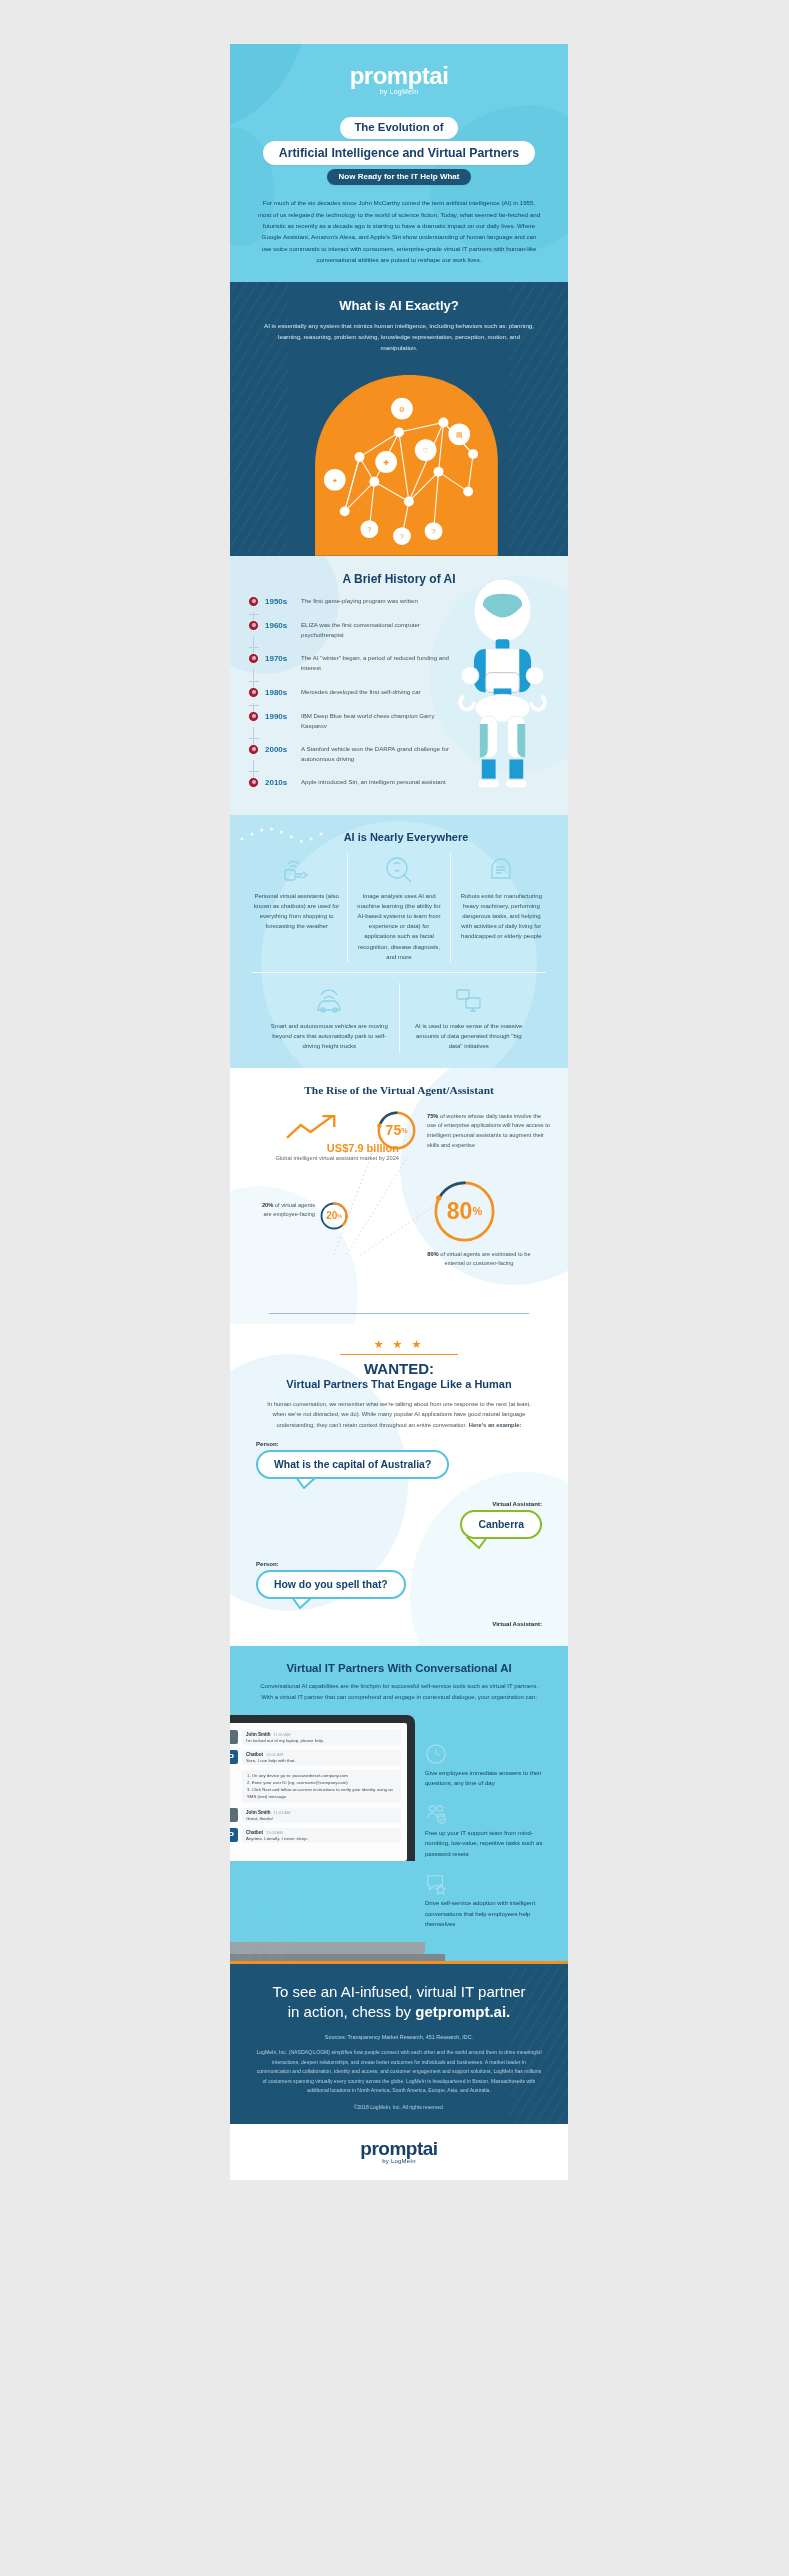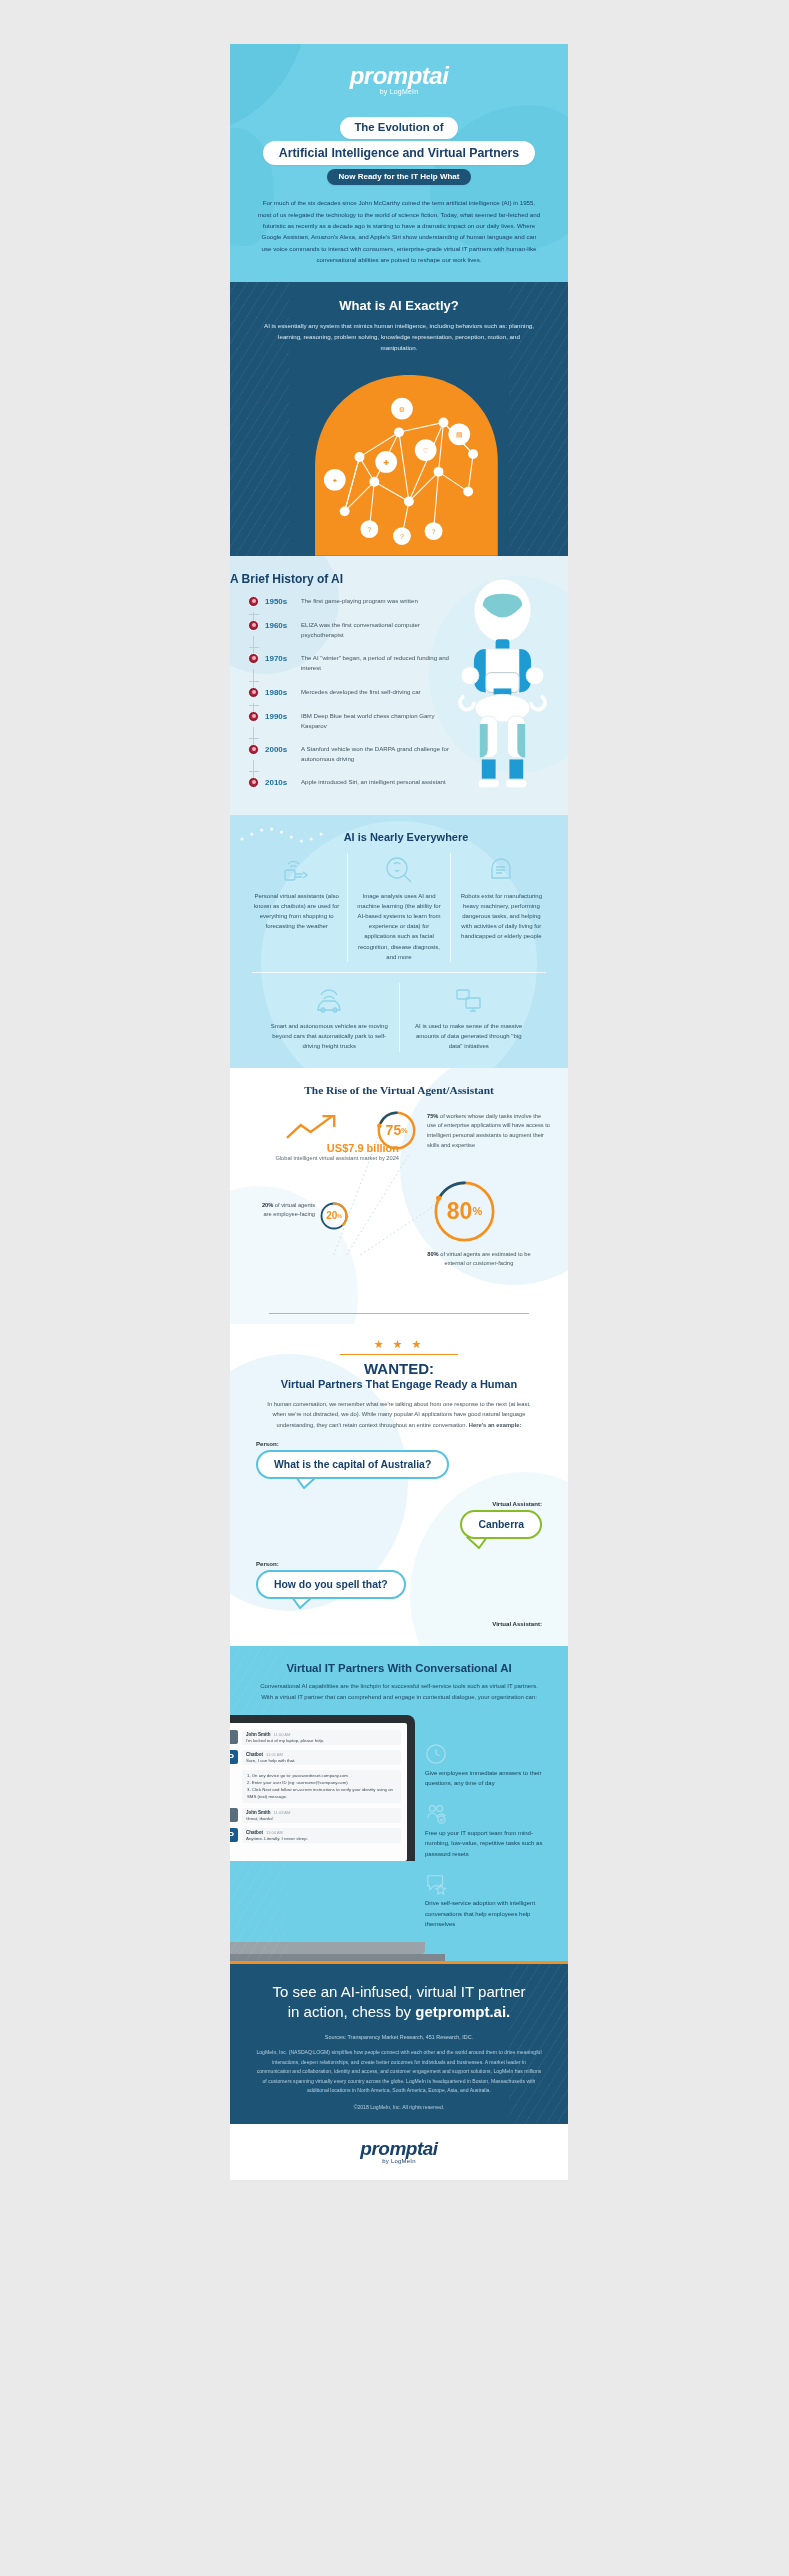--- a/index.html
+++ b/index.html
@@ -25,7 +25,7 @@
   .hero-blob3 { position:absolute; left:-25px; top:84px; width:69px; height:118px;
     background:#66cae2; border-radius:50% 60% 45% 55%; }
   .logo-wrap { position:relative; text-align:center; z-index:3; }
-  .logo { font-size:24px; font-weight:700; color:#fff; letter-spacing:-0.5px;font-style:italic; }
+  .logo { font-size:24px; font-weight:700; color:#fff; letter-spacing:-0.5px; }
   .logo-sub { font-size:7px; color:#fff; letter-spacing:0.2px; margin-top:-2px; }
 
   .title-stack { position:relative; z-index:3; margin-top:22px; text-align:center; }

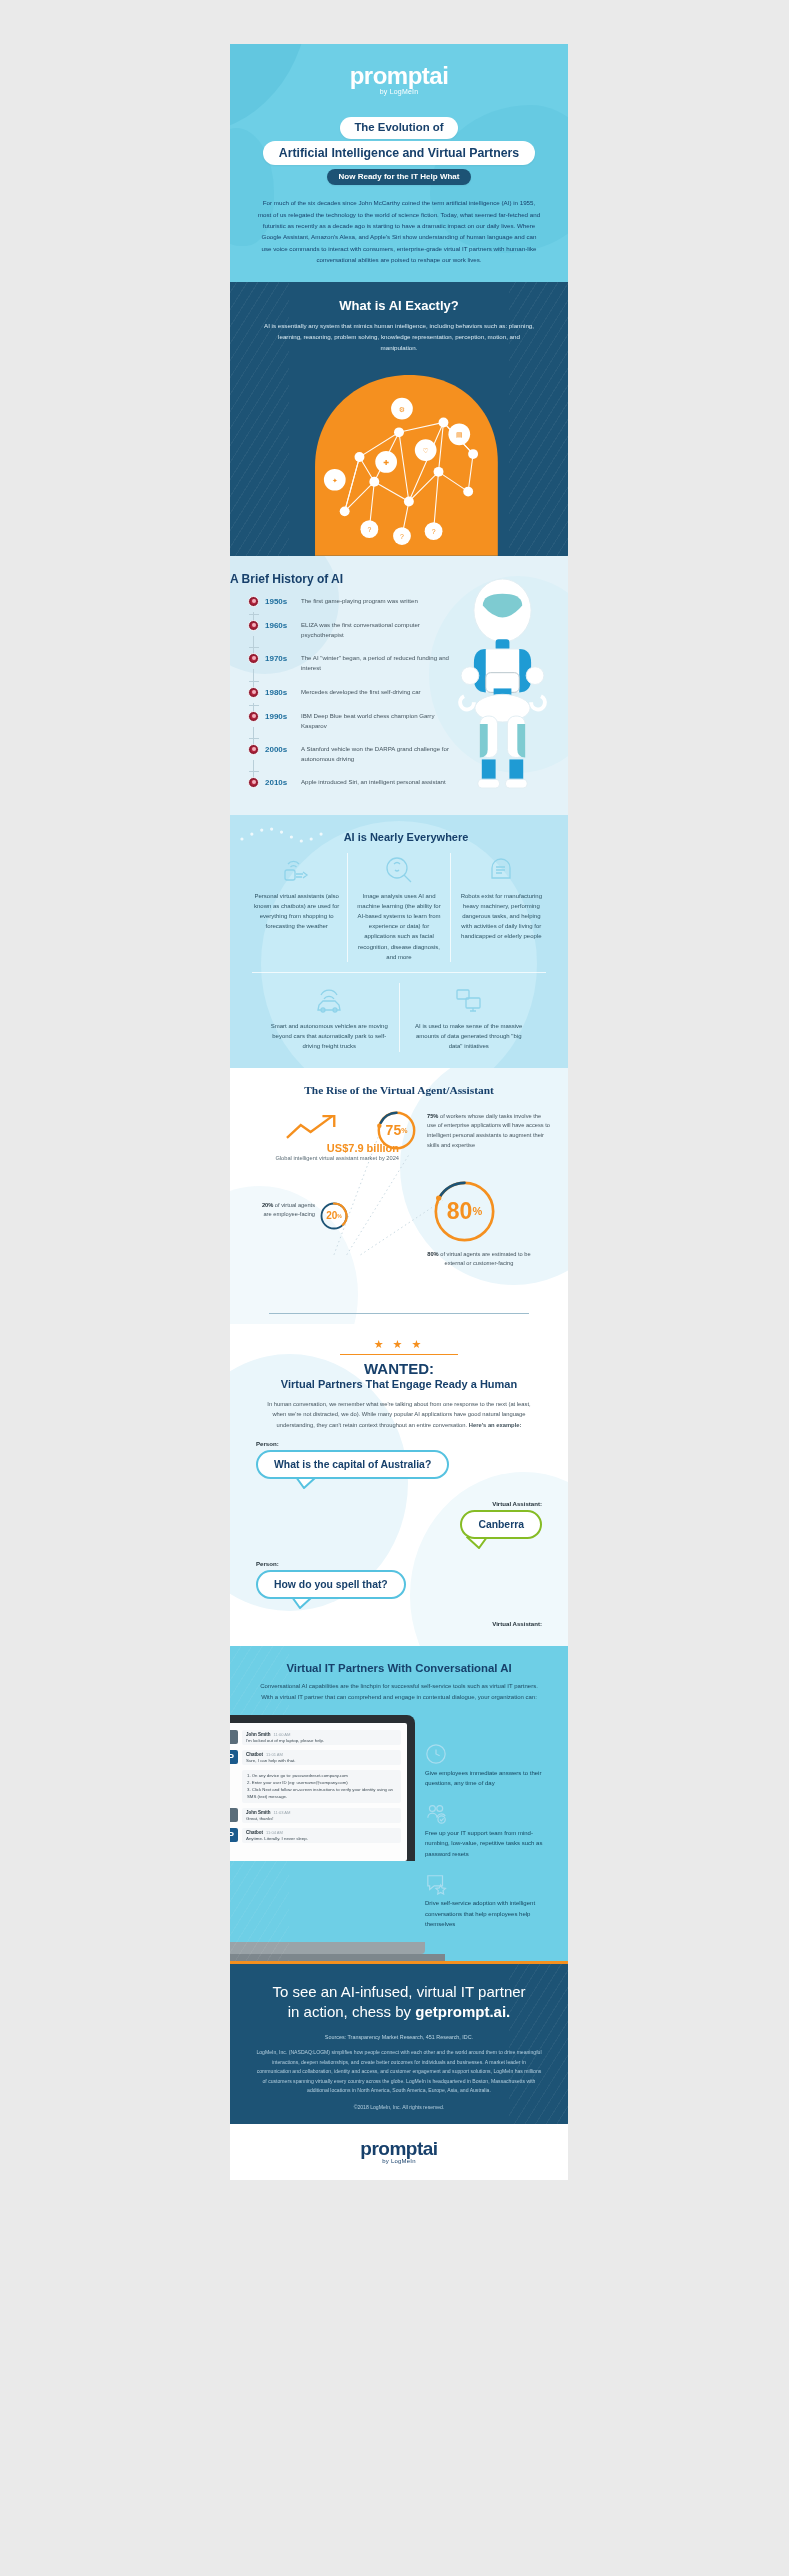--- a/index.html
+++ b/index.html
@@ -60,7 +60,7 @@
     border-radius:50%; background:#d6ebf4; }
   .history-blob2 { position:absolute; right:-39px; top:20px; width:178px; height:197px;
     border-radius:50%; background:#dcf0f7; }
-  .history h2 { position:relative; text-align:left; color:#17406b; font-size:12px;
+  .history h2 { position:relative; text-align:center; color:#17406b; font-size:12px;
     font-weight:700; z-index:2; }
   .tl { position:relative; z-index:2; margin:10px 0 0 18px; width:212px; }
   .tl-row { display:flex; align-items:flex-start; gap:6px; position:relative;

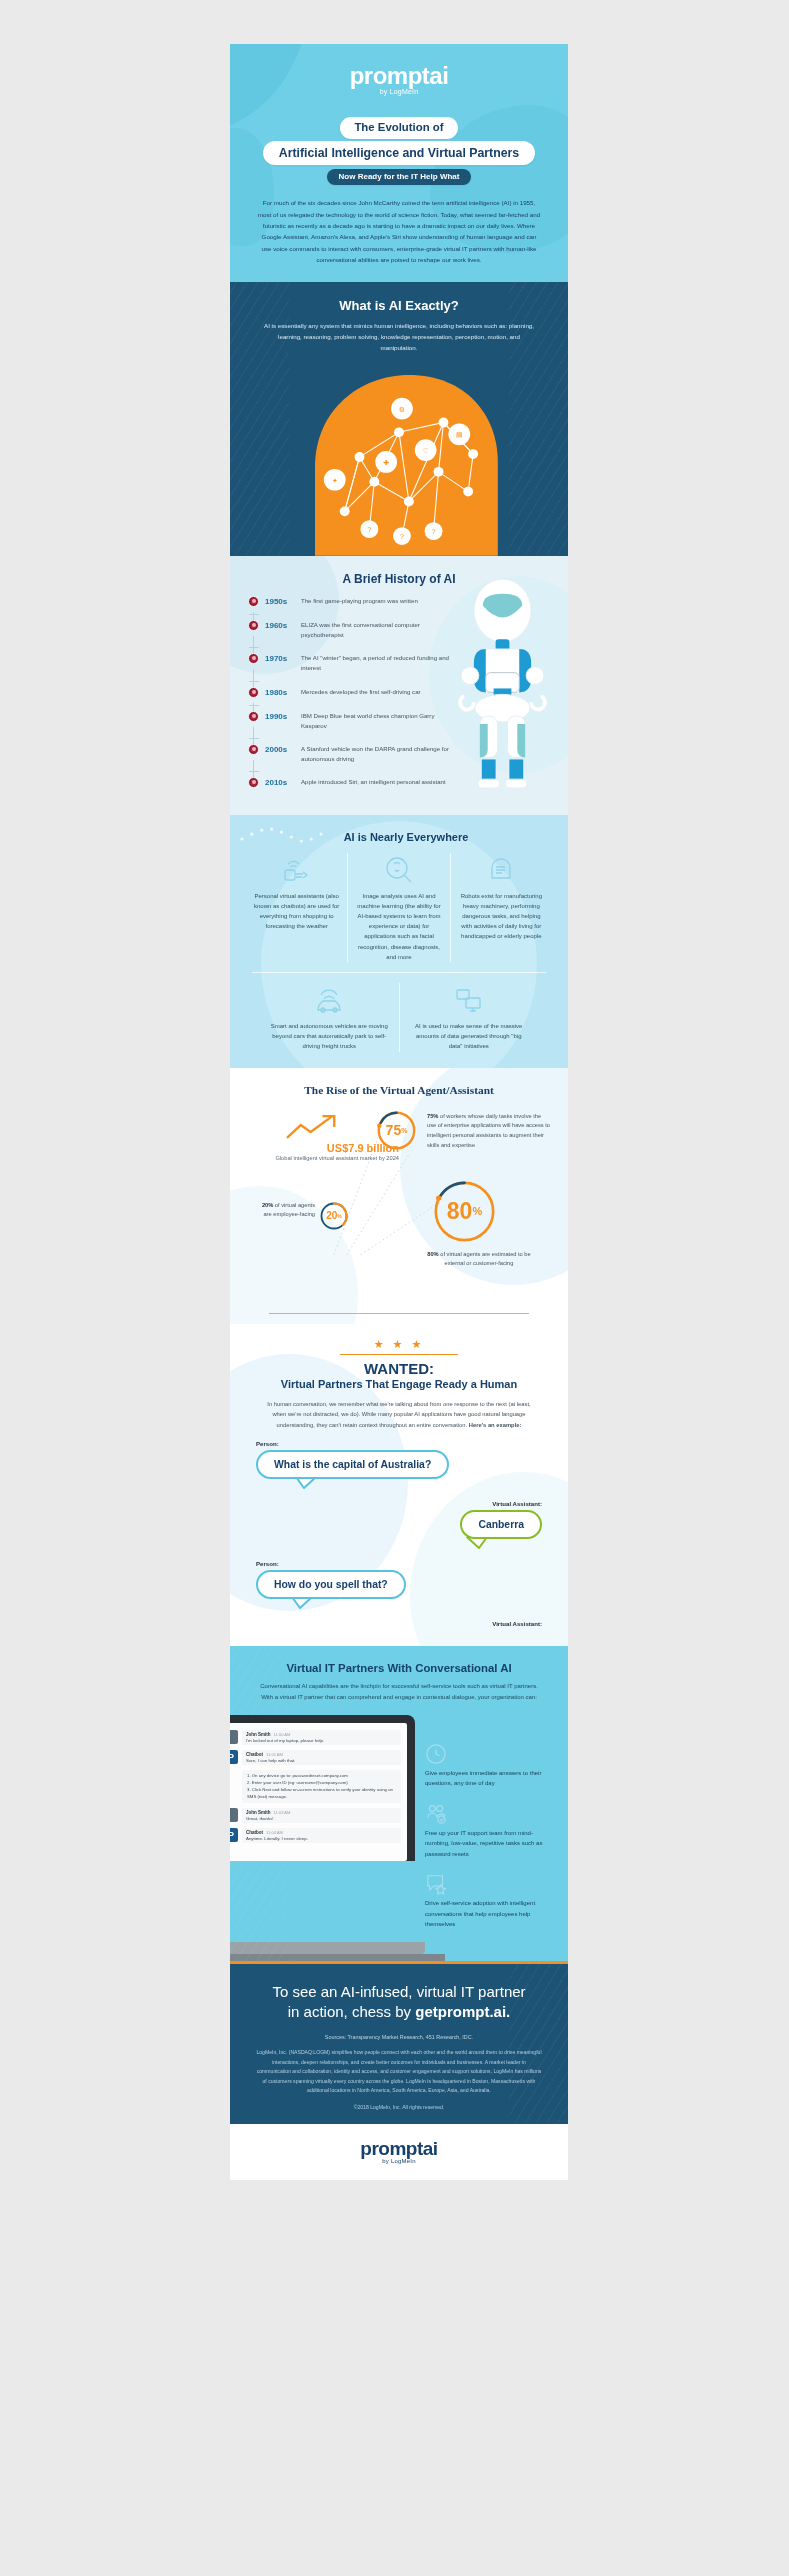--- a/index.html
+++ b/index.html
@@ -509,7 +509,7 @@
     <div class="stars">★ ★ ★</div>
     <div class="star-rule"></div>
     <h2>WANTED:</h2>
-    <h3>Virtual Partners That Engage Ready a Human</h3>
+    <h3>Virtual Partners That Engage Like a Human</h3>
     <p>
       <span>In human conversation, we remember what we're talking about from one response to the next (at least, when we're not distracted, we do). While many popular AI applications have good natural language understanding, they can't retain context throughout an entire conversation. </span><b>Here's an example:</b>
     </p>

